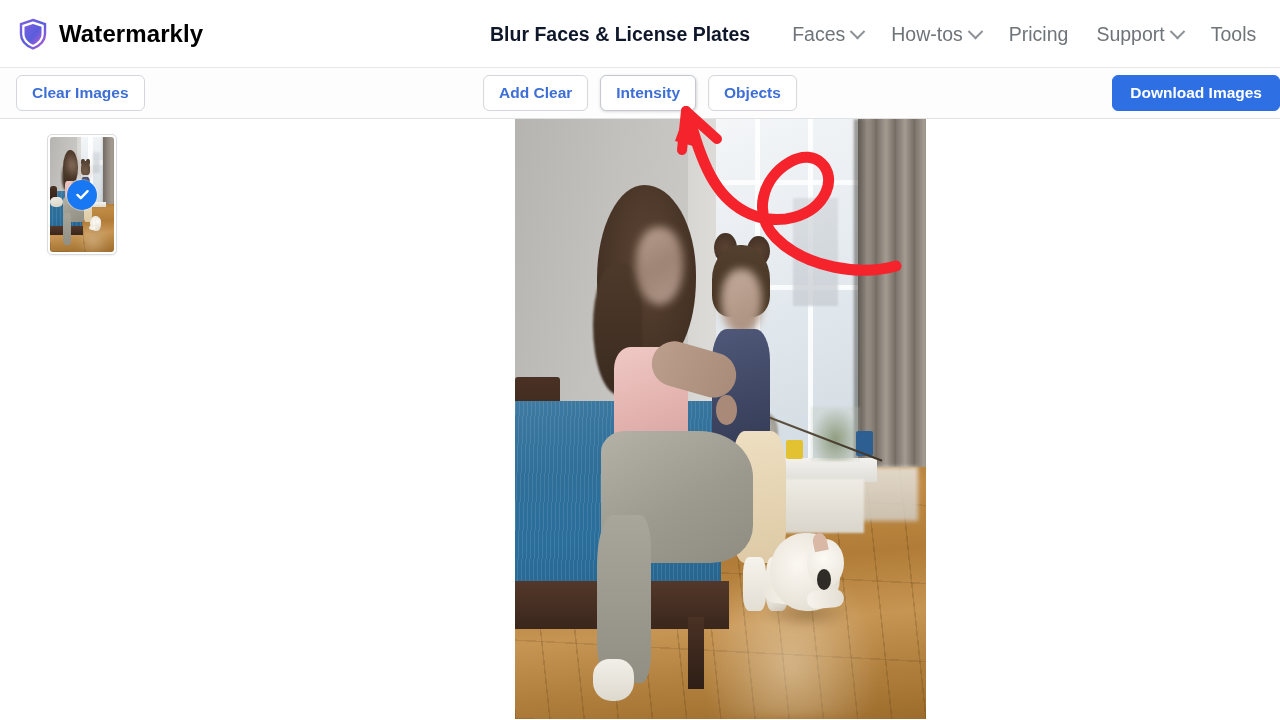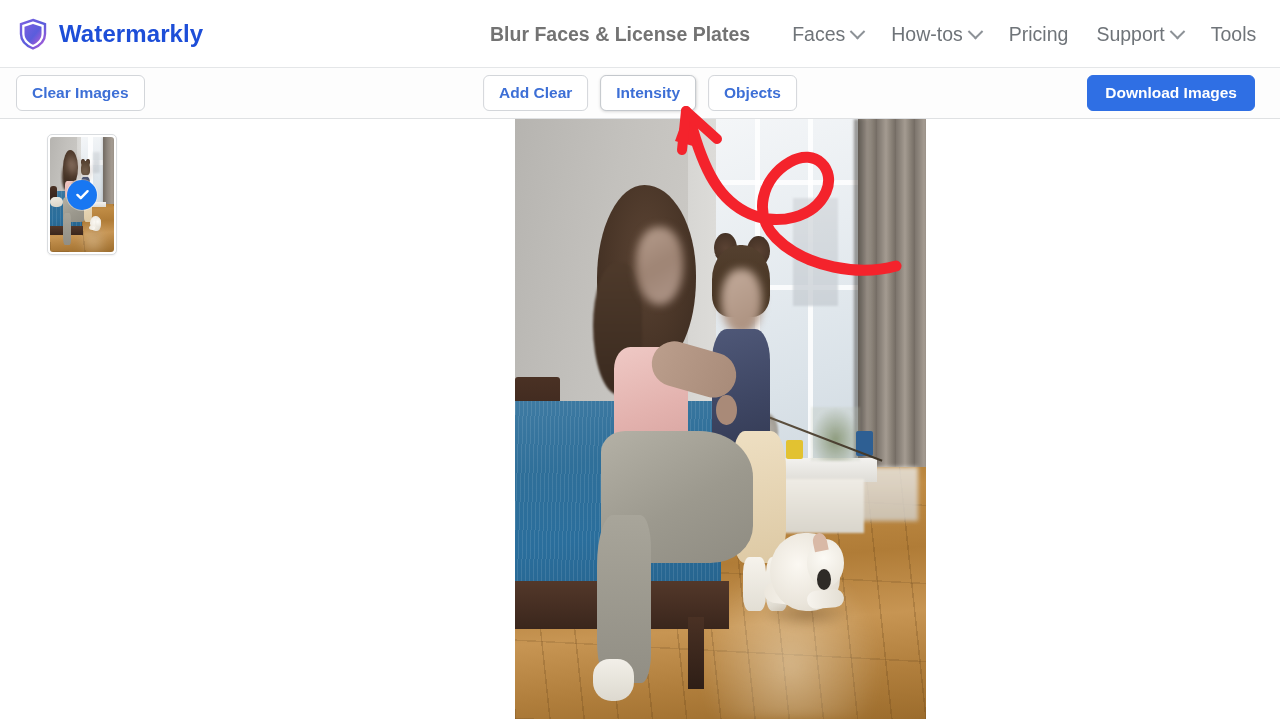--- a/index.html
+++ b/index.html
@@ -33,7 +33,7 @@
   .brand-name {
     font-size: 24px;
     font-weight: bold;
-    color: #1d4ed8;
+    color: #000000;
     letter-spacing: .1px;
     white-space: nowrap;
   }

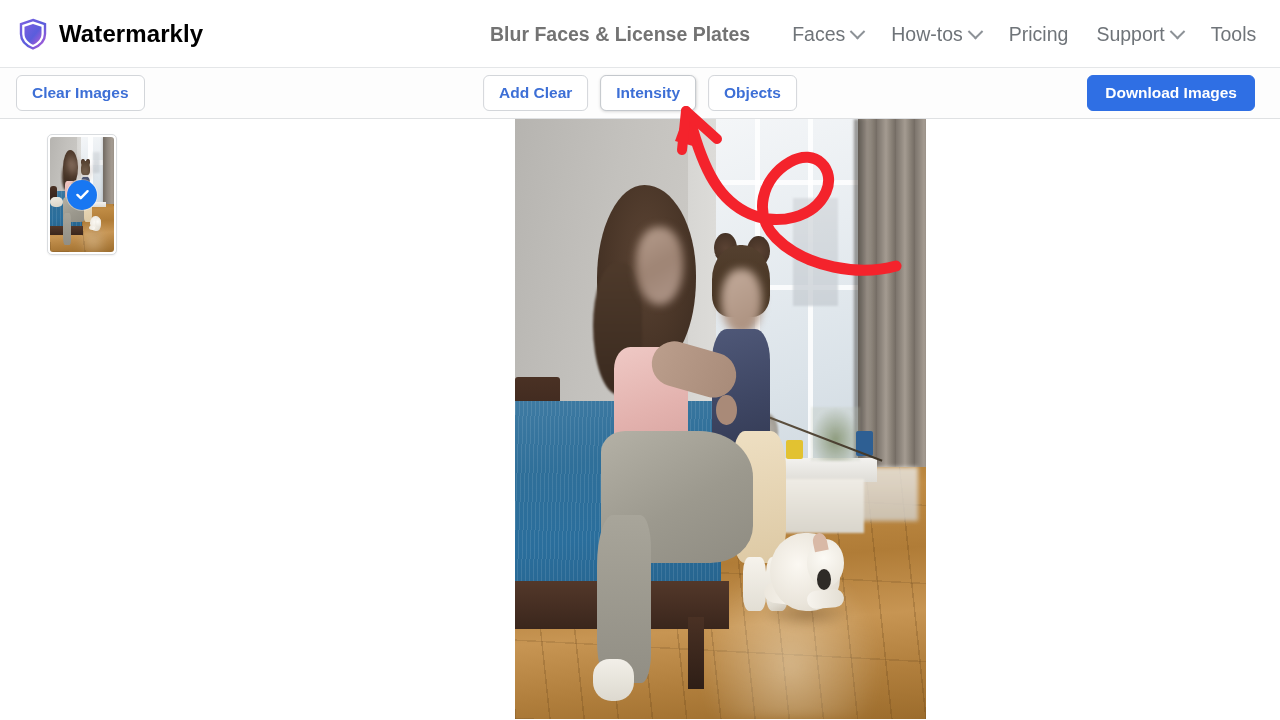--- a/index.html
+++ b/index.html
@@ -60,7 +60,7 @@
   }
   .nav-item:first-child { padding-left: 0; }
   .nav-item.active {
-    color: #737373;
+    color: #0f172a;
     font-weight: bold;
     padding-right: 28px;
   }

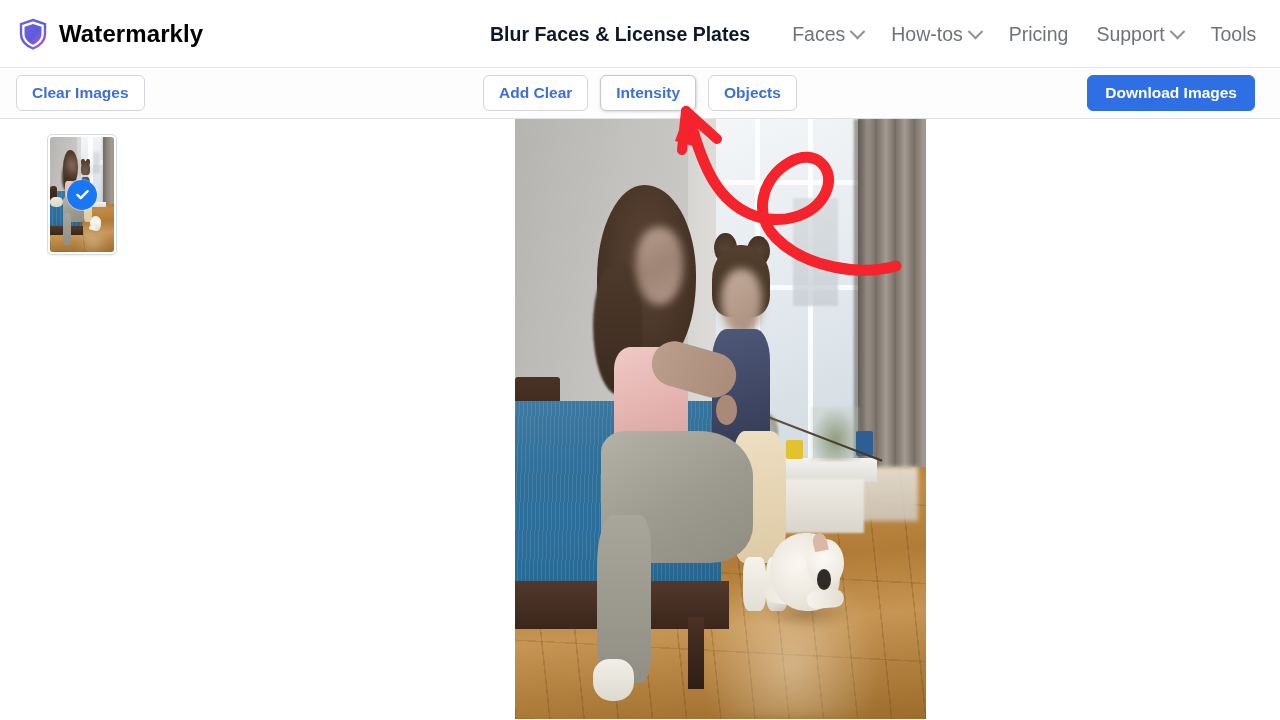--- a/index.html
+++ b/index.html
@@ -95,7 +95,7 @@
   }
   .tb-right {
     position: absolute;
-    right: 25px;
+    right: 0;
     display: flex;
   }
   .btn {

